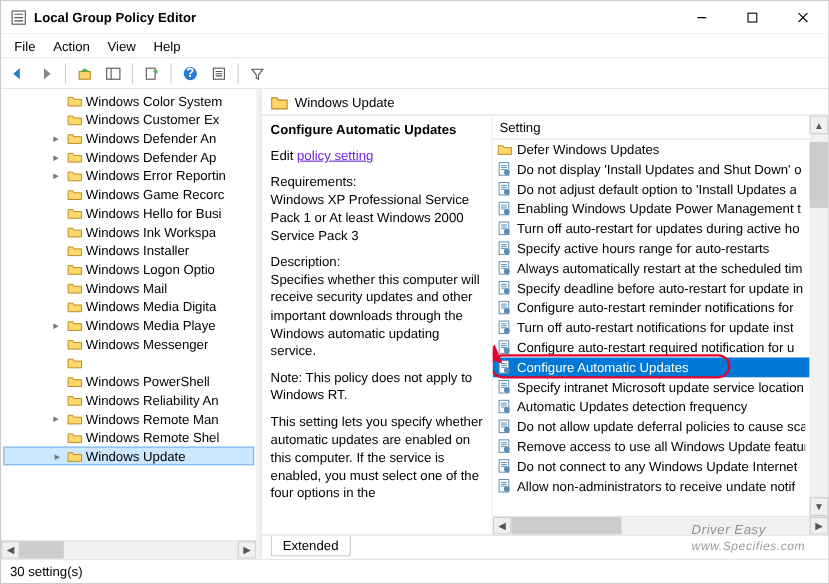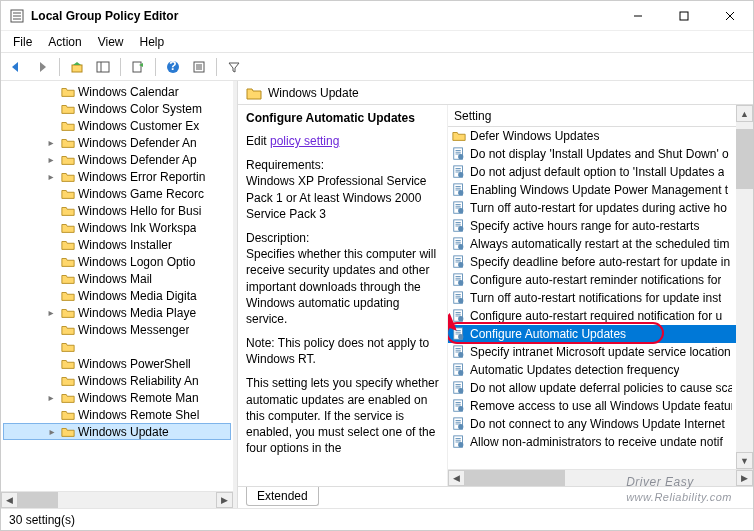--- a/index.html
+++ b/index.html
@@ -168,12 +168,6 @@
 
   <div class="left-pane">
     <div class="tree-view" id="tree-view">
-        <div class="tree-row">
-          <span class="folder-icon"><svg viewBox="0 0 16 16" width="14" height="14">
-              <path d="M1 4 h5 l1 2 h8 v7 h-14z" fill="#ffd76b" stroke="#b58a1e"></path>
-            </svg></span>
-          <span class="label">Windows Calendar</span>
-        </div>
         <div class="tree-row">
           <span class="folder-icon"><svg viewBox="0 0 16 16" width="14" height="14">
               <path d="M1 4 h5 l1 2 h8 v7 h-14z" fill="#ffd76b" stroke="#b58a1e"></path>

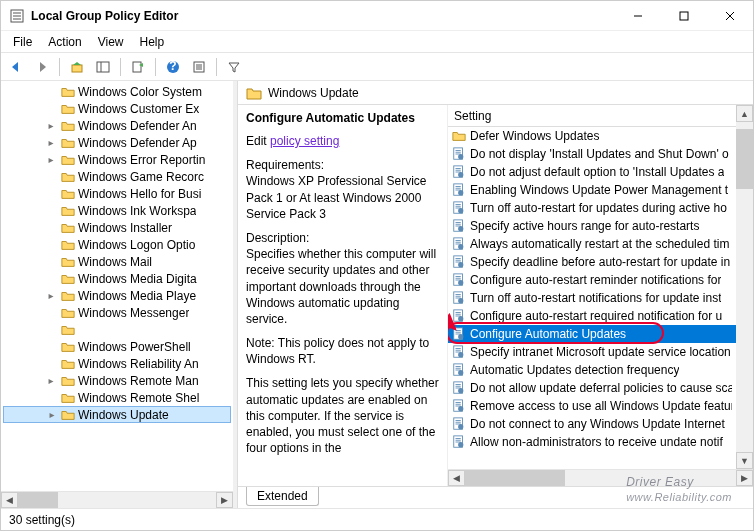--- a/index.html
+++ b/index.html
@@ -562,7 +562,7 @@
 
 <div class="watermark">
   <span>Driver Easy</span>
-  <span class="small">www.Reliability.com</span>
+  <span class="small">www.Specifies.com</span>
 </div>
 
 </body></html>

